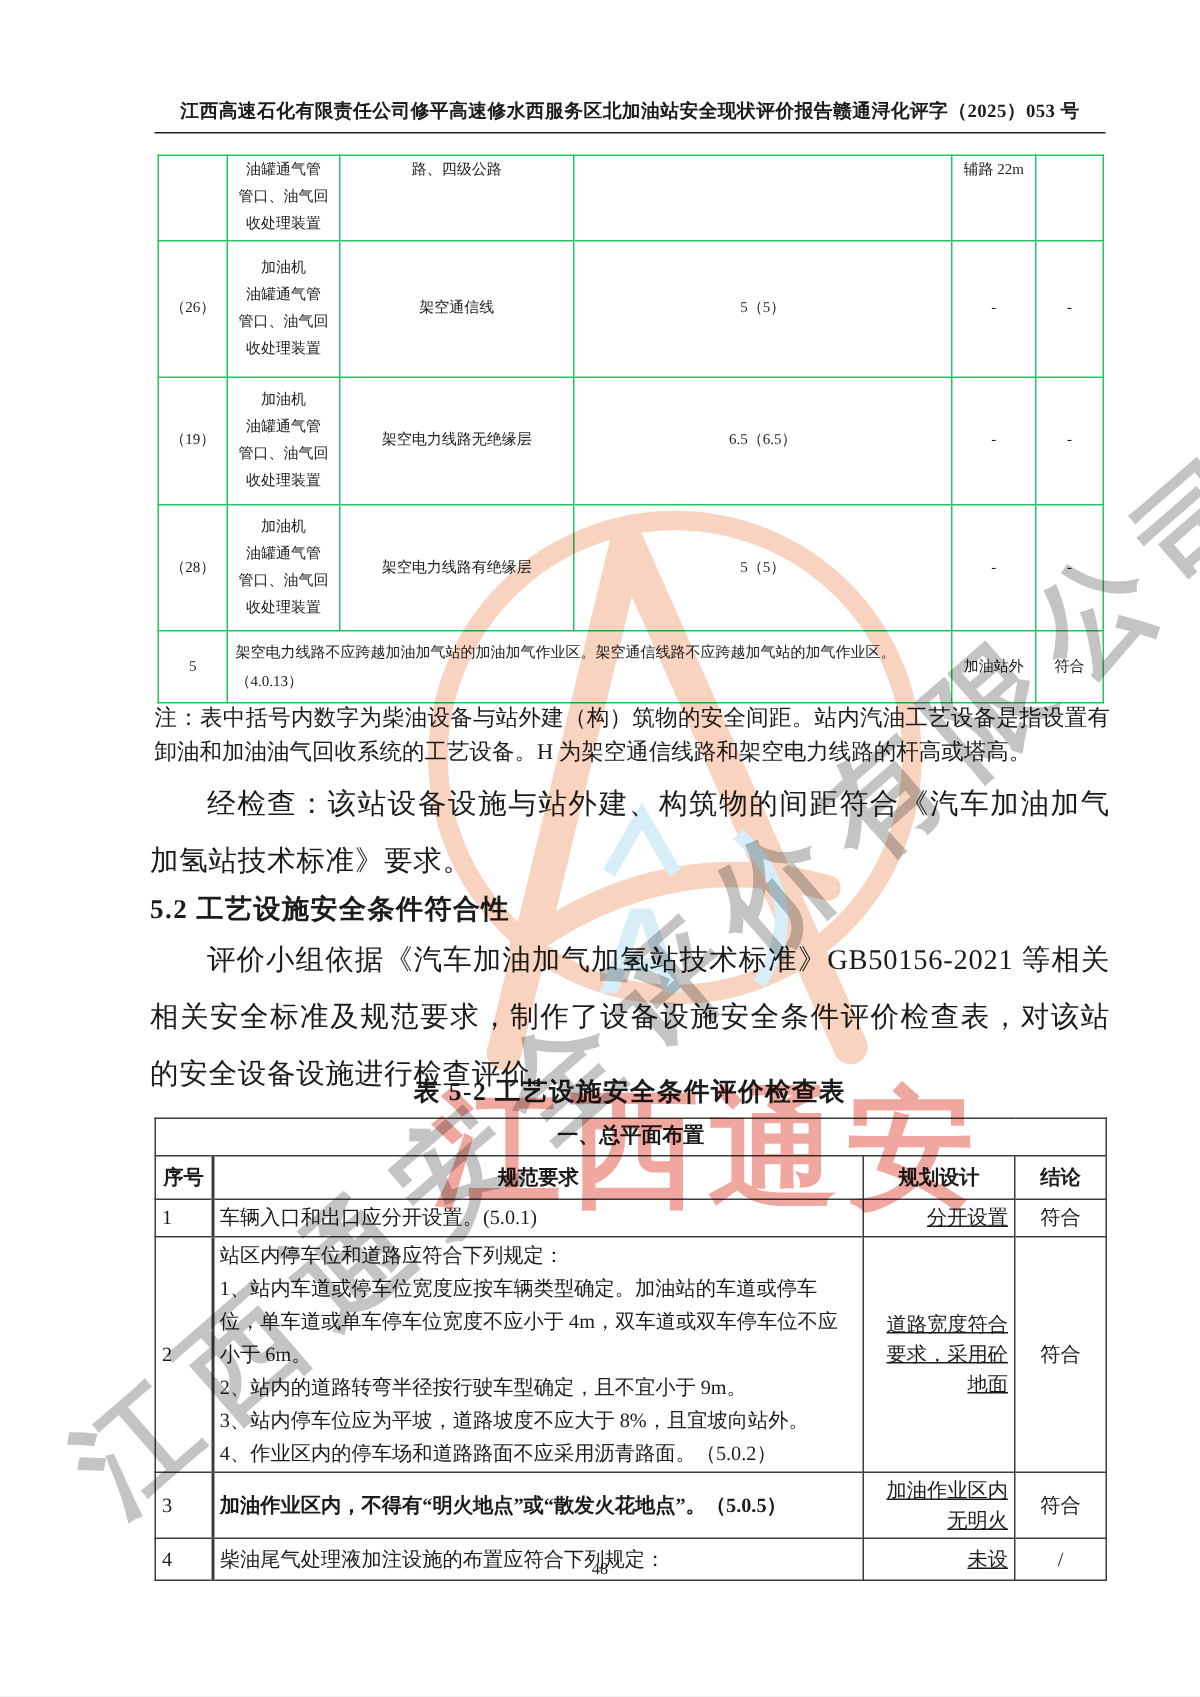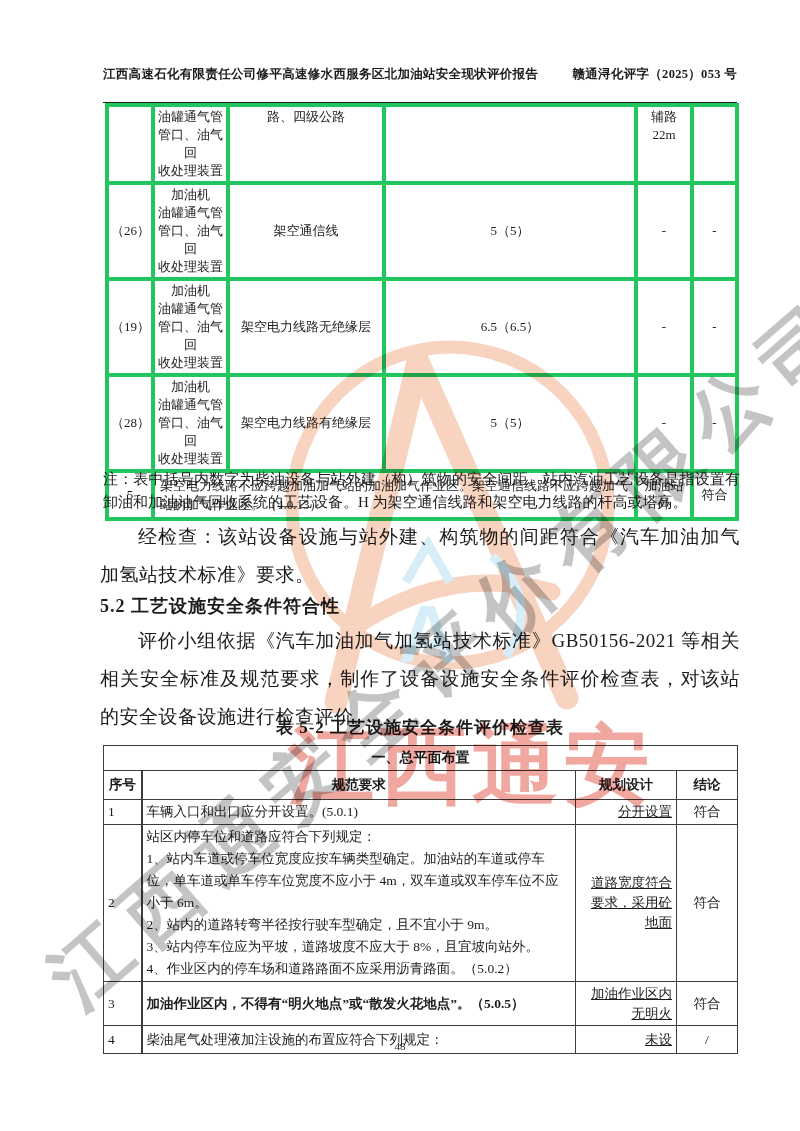--- a/index.html
+++ b/index.html
@@ -11,8 +11,8 @@
   
   .hdr{
     position:absolute; left:103px; top:66px; width:634px;
-    border-bottom:1.5px solid #222; padding-bottom:19px;
-    display:flex; justify-content:space-between; align-items:flex-end;
+    border-bottom:1.5px solid #222; padding-bottom:5px;
+    display:flex; justify-content:center; align-items:flex-end;
     font-size:12.5px; font-weight:bold; letter-spacing:0.3px;
   }
   

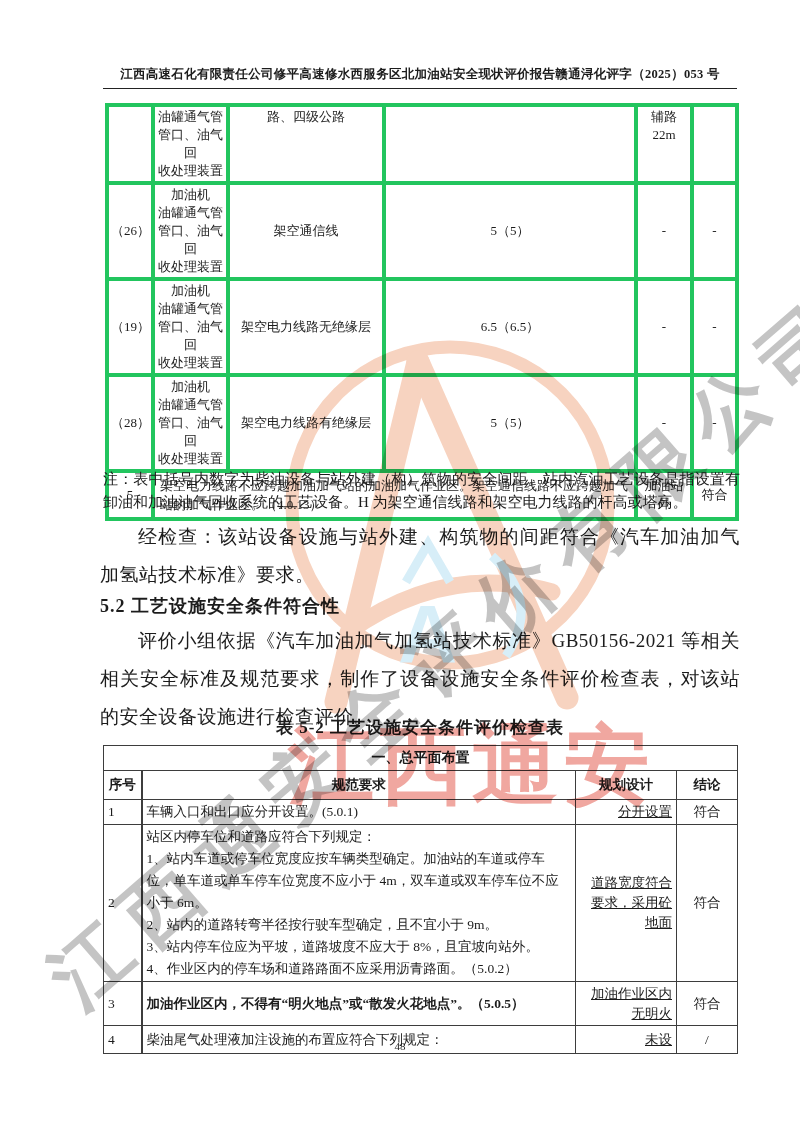--- a/index.html
+++ b/index.html
@@ -19,7 +19,7 @@
   table{border-collapse:collapse; table-layout:fixed;}
   .t1{position:absolute; left:105px; top:103px; width:630px;}
   .t1 td{
-    border:4px solid #22c55e; font-size:13px; line-height:18px;
+    border:1px solid #22c55e; font-size:10px; line-height:18px;
     text-align:center; vertical-align:middle; padding:1px 2px;
     white-space:pre-line; overflow:hidden;
   }

